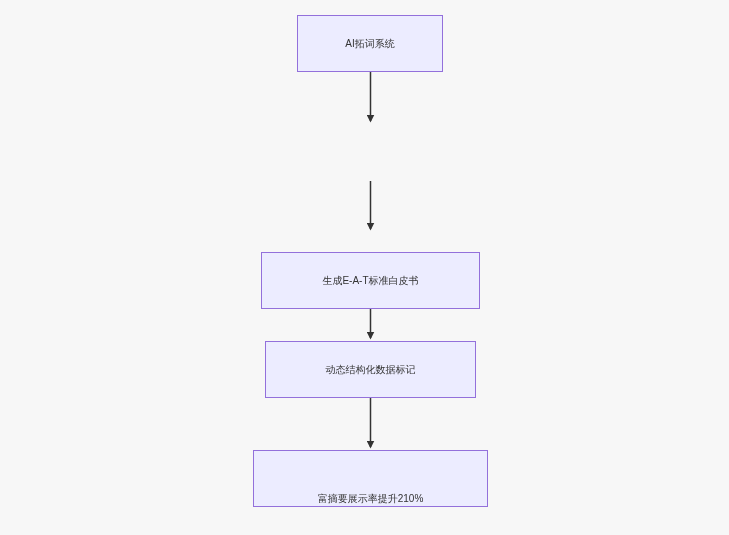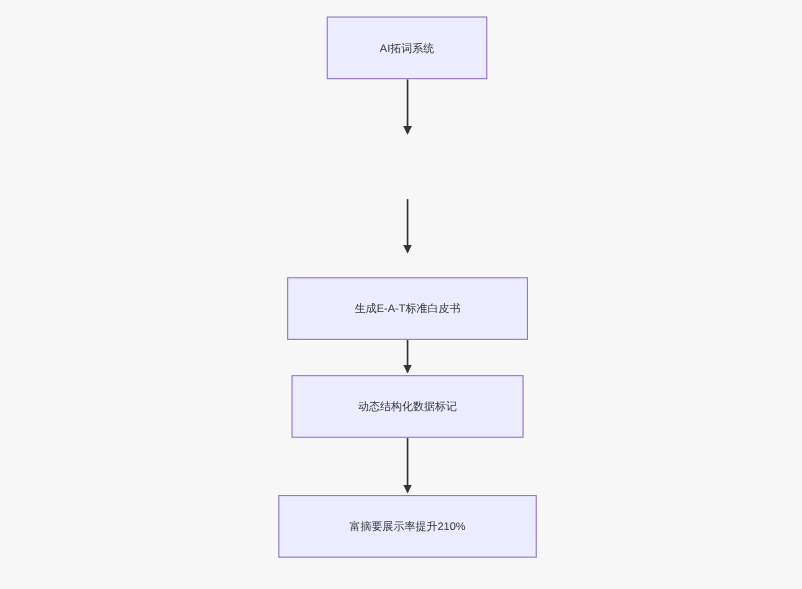--- a/index.html
+++ b/index.html
@@ -38,7 +38,7 @@
   .node-2{left:273px;top:124px;width:196px;}
   .node-3{left:261px;top:232px;width:219px;margin-top:20px;}
   .node-4{left:265px;top:341px;width:211px;}
-  .node-5{left:253px;top:450px;width:235px;}
+  .node-5{left:253px;top:450px;width:235px;align-items:flex-end;}
   .edges{
     position:absolute;
     left:0;top:0;

